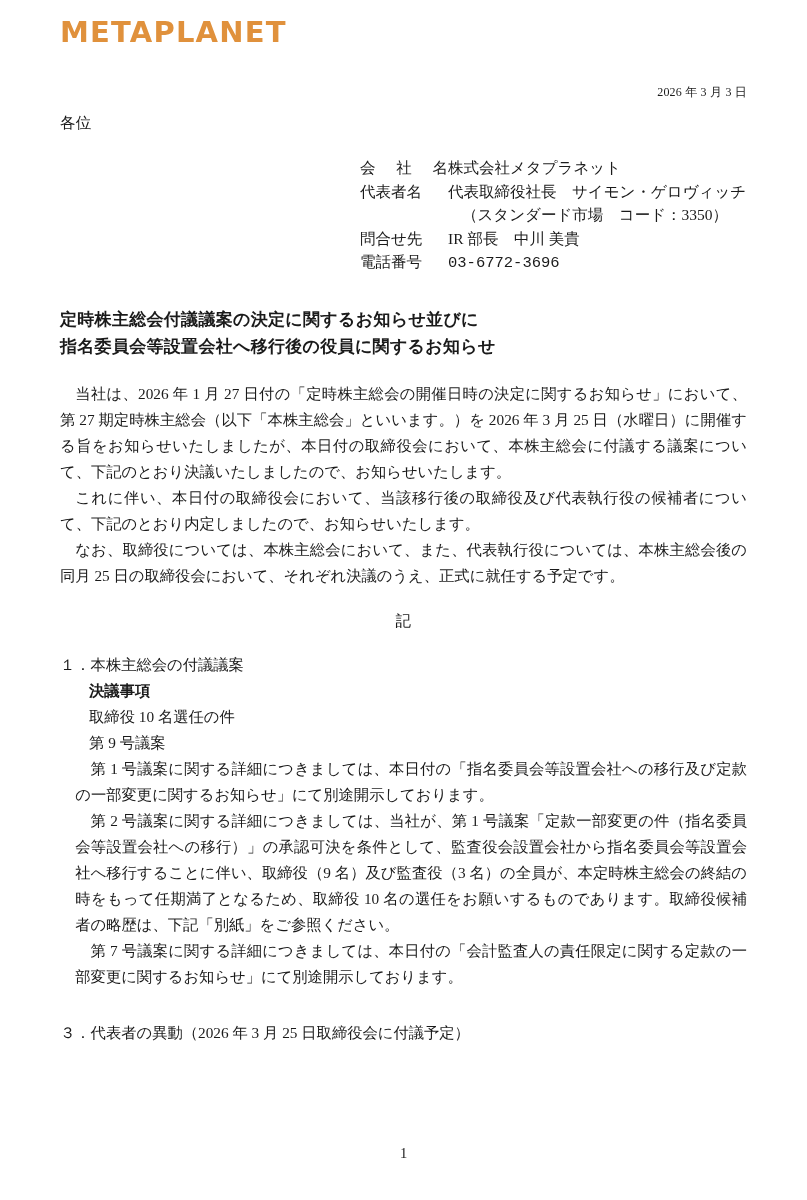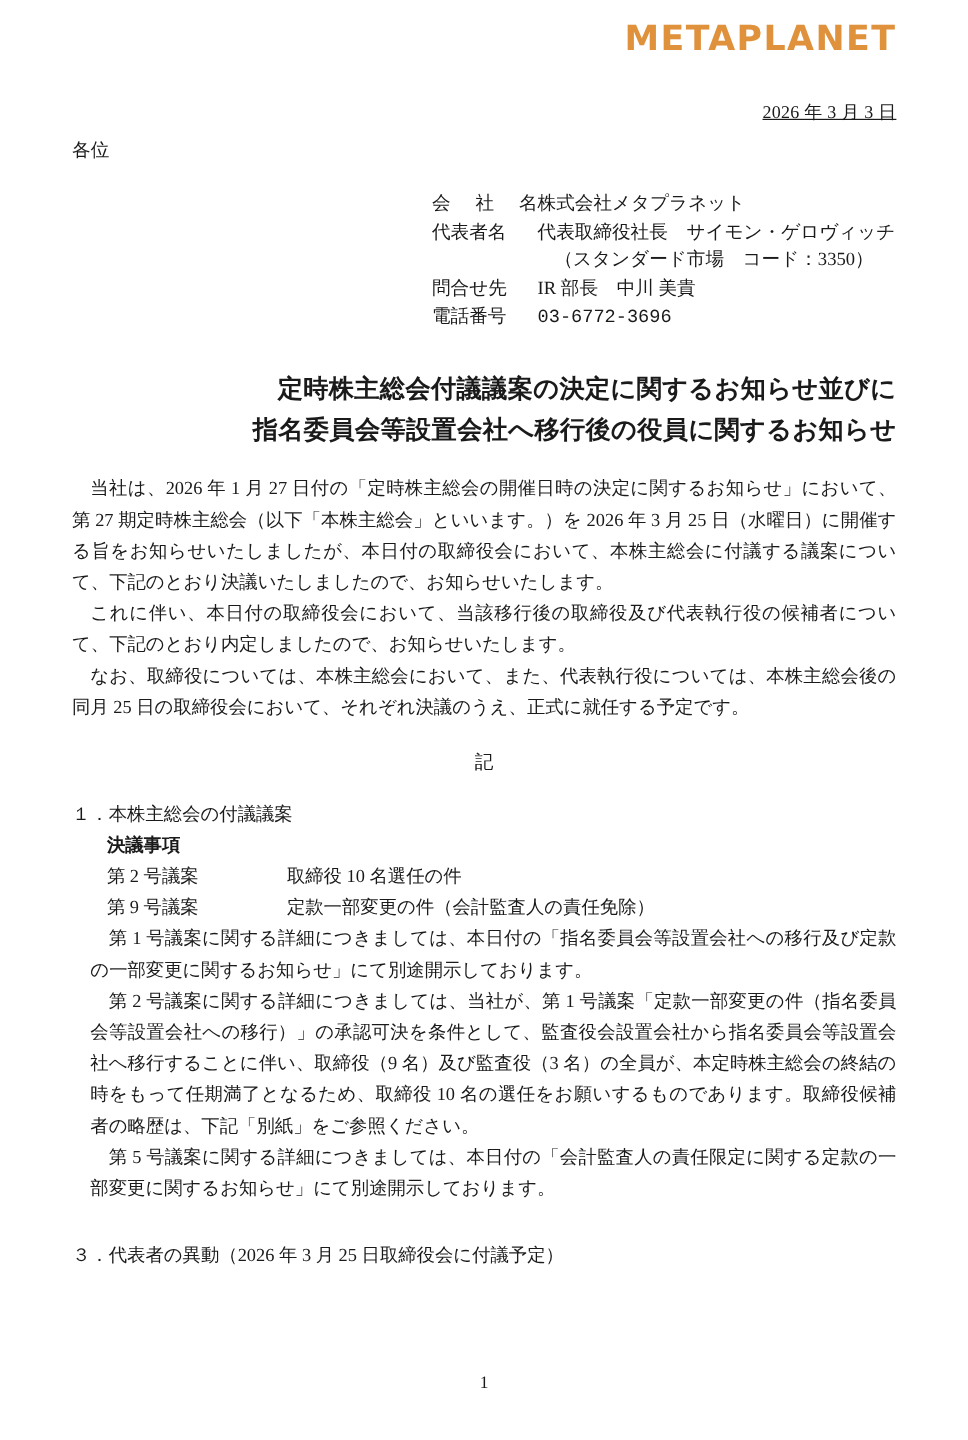--- a/index.html
+++ b/index.html
@@ -25,7 +25,7 @@
 
   
   .logo-wrap {
-    text-align: right;
+    text-align: left;
     padding-top: 18px;
     height: 50px;
   }

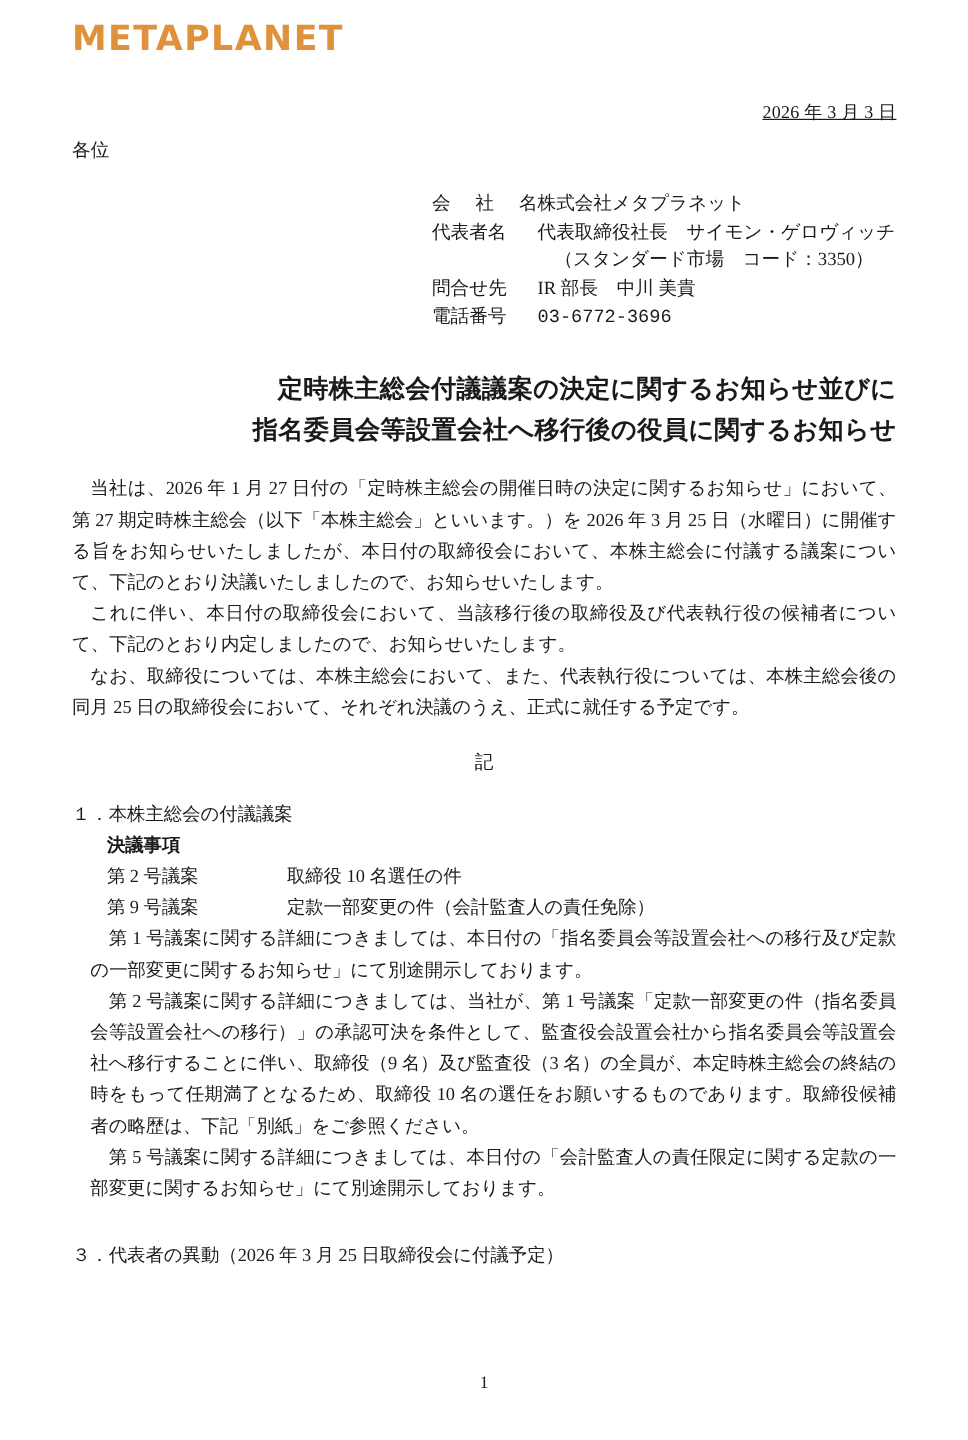--- a/index.html
+++ b/index.html
@@ -42,10 +42,9 @@
   
   .date-line {
     text-align: right;
-    font-size: 15px;
+    font-size: 12px;
     margin-top: 16px;
     letter-spacing: .2px;
-    text-decoration: underline;
   }
   .salutation {
     font-size: 15.5px;

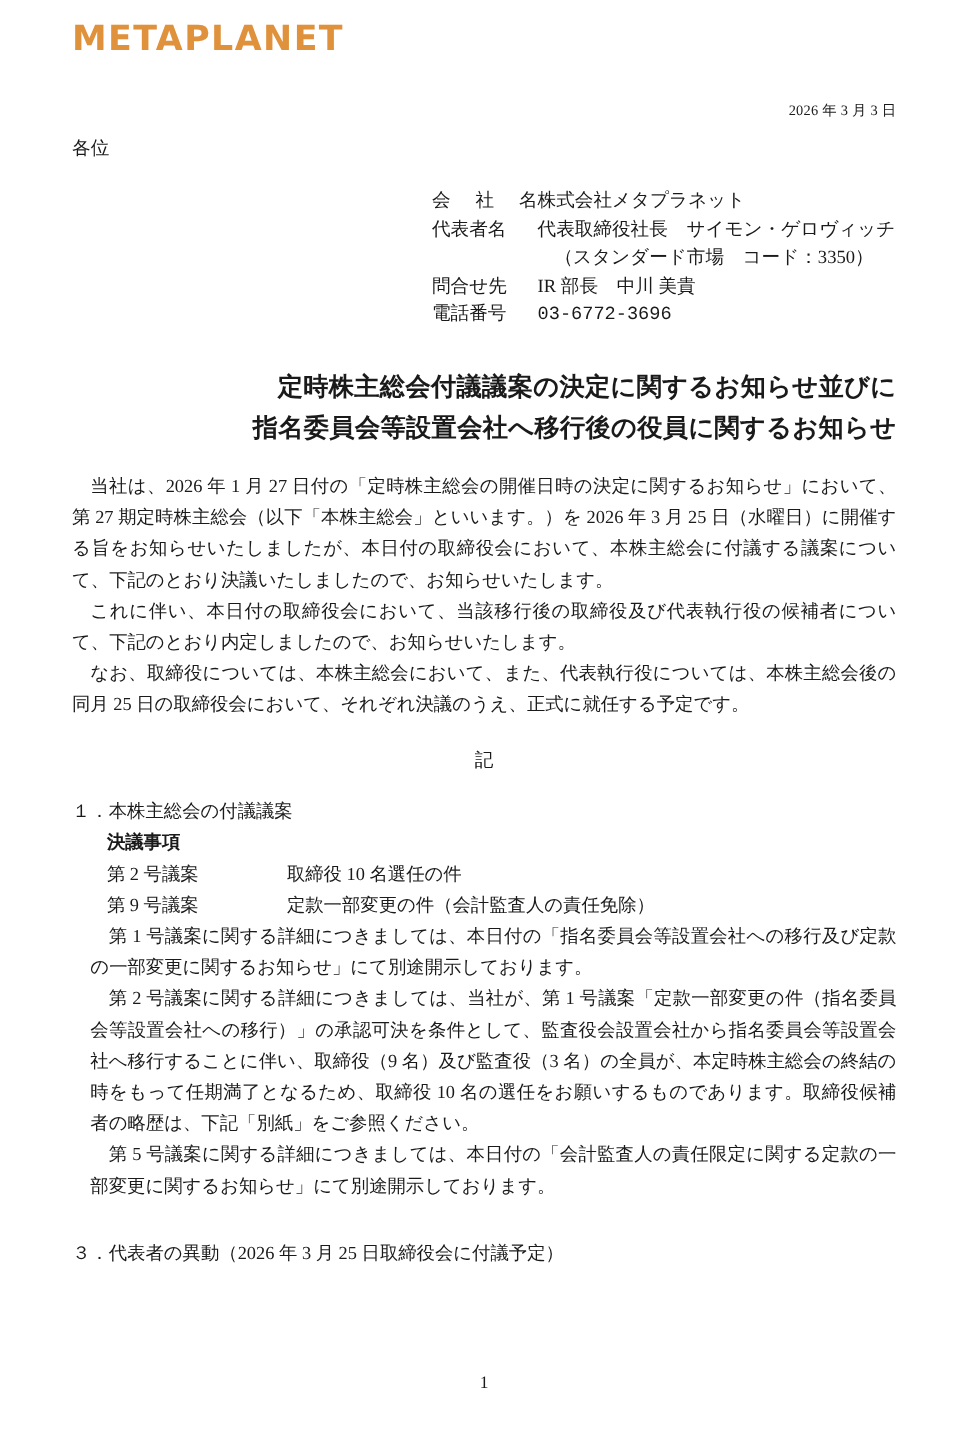--- a/index.html
+++ b/index.html
@@ -81,9 +81,9 @@
 
   
   .doc-title {
-    text-align: right;
+    text-align: left;
     font-weight: 700;
-    font-size: 21px;
+    font-size: 17px;
     line-height: 1.62;
     margin-top: 30px;
     letter-spacing: .3px;

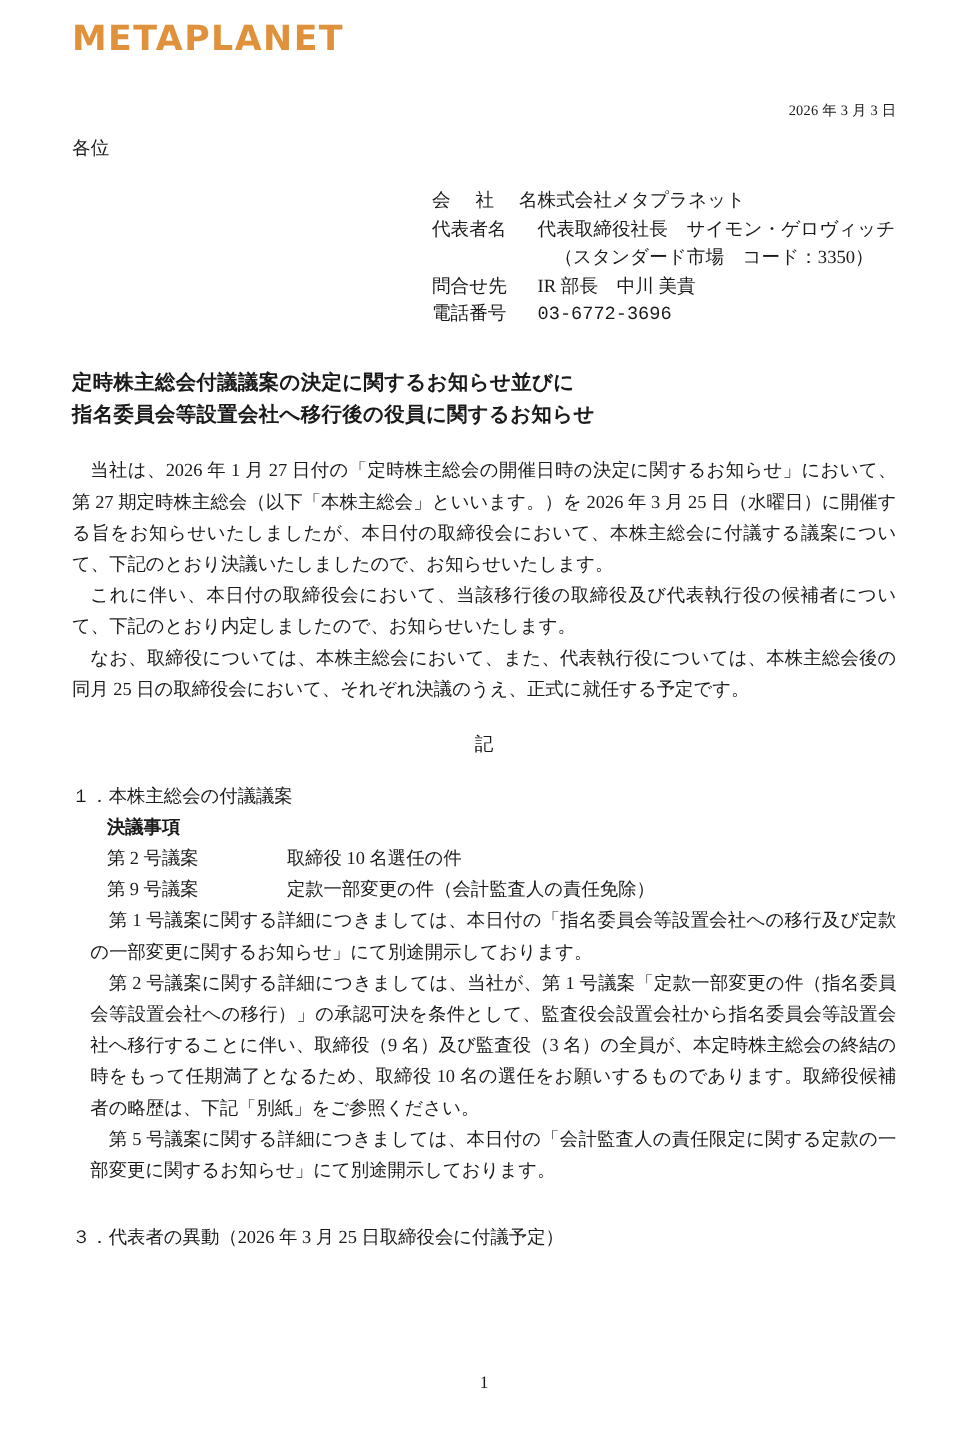--- a/index.html
+++ b/index.html
@@ -210,7 +210,6 @@
     <p class="sec-sub">決議事項</p>
     <div class="agenda-list">
       <div class="agenda-row">
-        <span class="agenda-no">第 2 号議案</span>
         <span>取締役 10 名選任の件</span>
       </div>
       <div class="agenda-row">

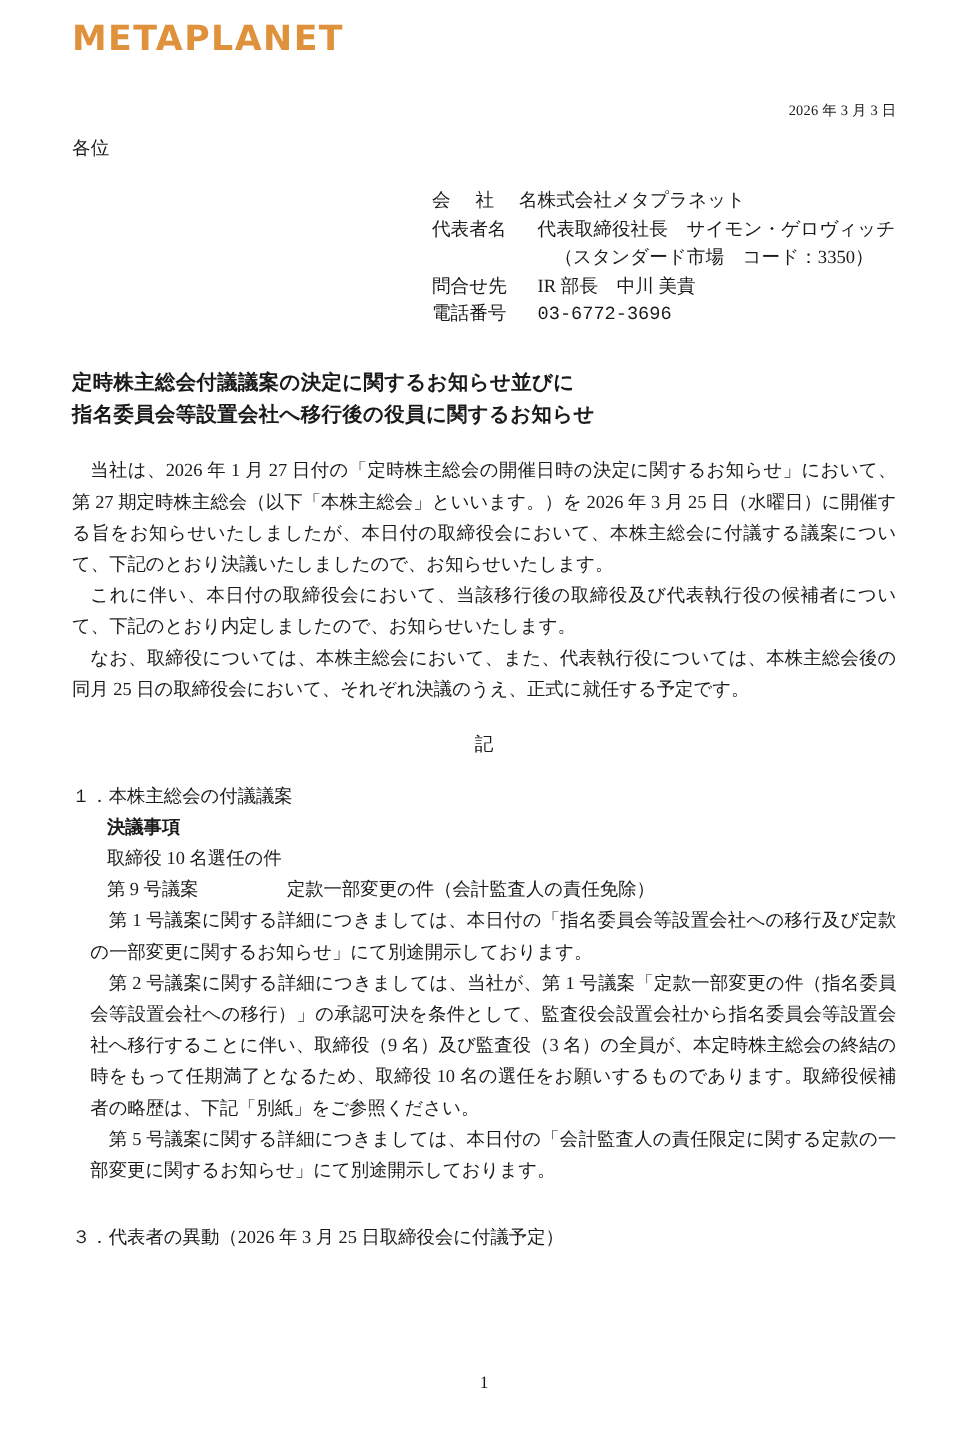--- a/index.html
+++ b/index.html
@@ -214,7 +214,6 @@
       </div>
       <div class="agenda-row">
         <span class="agenda-no">第 9 号議案</span>
-        <span>定款一部変更の件（会計監査人の責任免除）</span>
       </div>
     </div>
   </div>

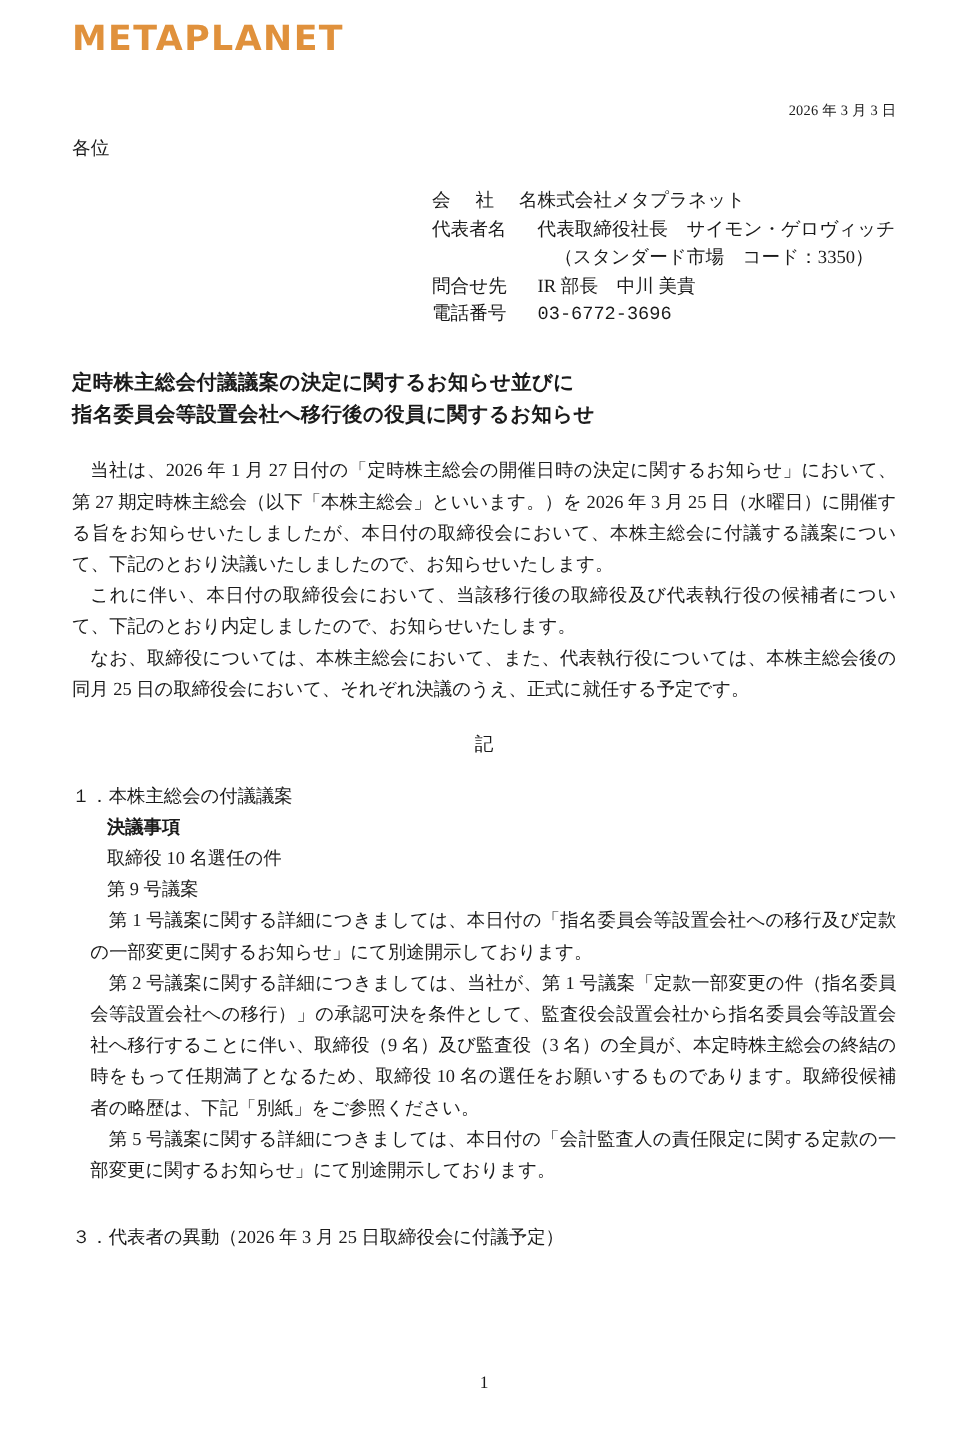--- a/index.html
+++ b/index.html
@@ -221,7 +221,7 @@
   <div class="section">
     <p class="sec-body">第 1 号議案に関する詳細につきましては、本日付の「指名委員会等設置会社への移行及び定款の一部変更に関するお知らせ」にて別途開示しております。</p>
     <p class="sec-body">第 2 号議案に関する詳細につきましては、当社が、第 1 号議案「定款一部変更の件（指名委員会等設置会社への移行）」の承認可決を条件として、監査役会設置会社から指名委員会等設置会社へ移行することに伴い、取締役（9 名）及び監査役（3 名）の全員が、本定時株主総会の終結の時をもって任期満了となるため、取締役 10 名の選任をお願いするものであります。取締役候補者の略歴は、下記「別紙」をご参照ください。</p>
-    <p class="sec-body">第 5 号議案に関する詳細につきましては、本日付の「会計監査人の責任限定に関する定款の一部変更に関するお知らせ」にて別途開示しております。</p>
+    <p class="sec-body">第 7 号議案に関する詳細につきましては、本日付の「会計監査人の責任限定に関する定款の一部変更に関するお知らせ」にて別途開示しております。</p>
   </div>
 
   <div class="gap-lg"></div>

